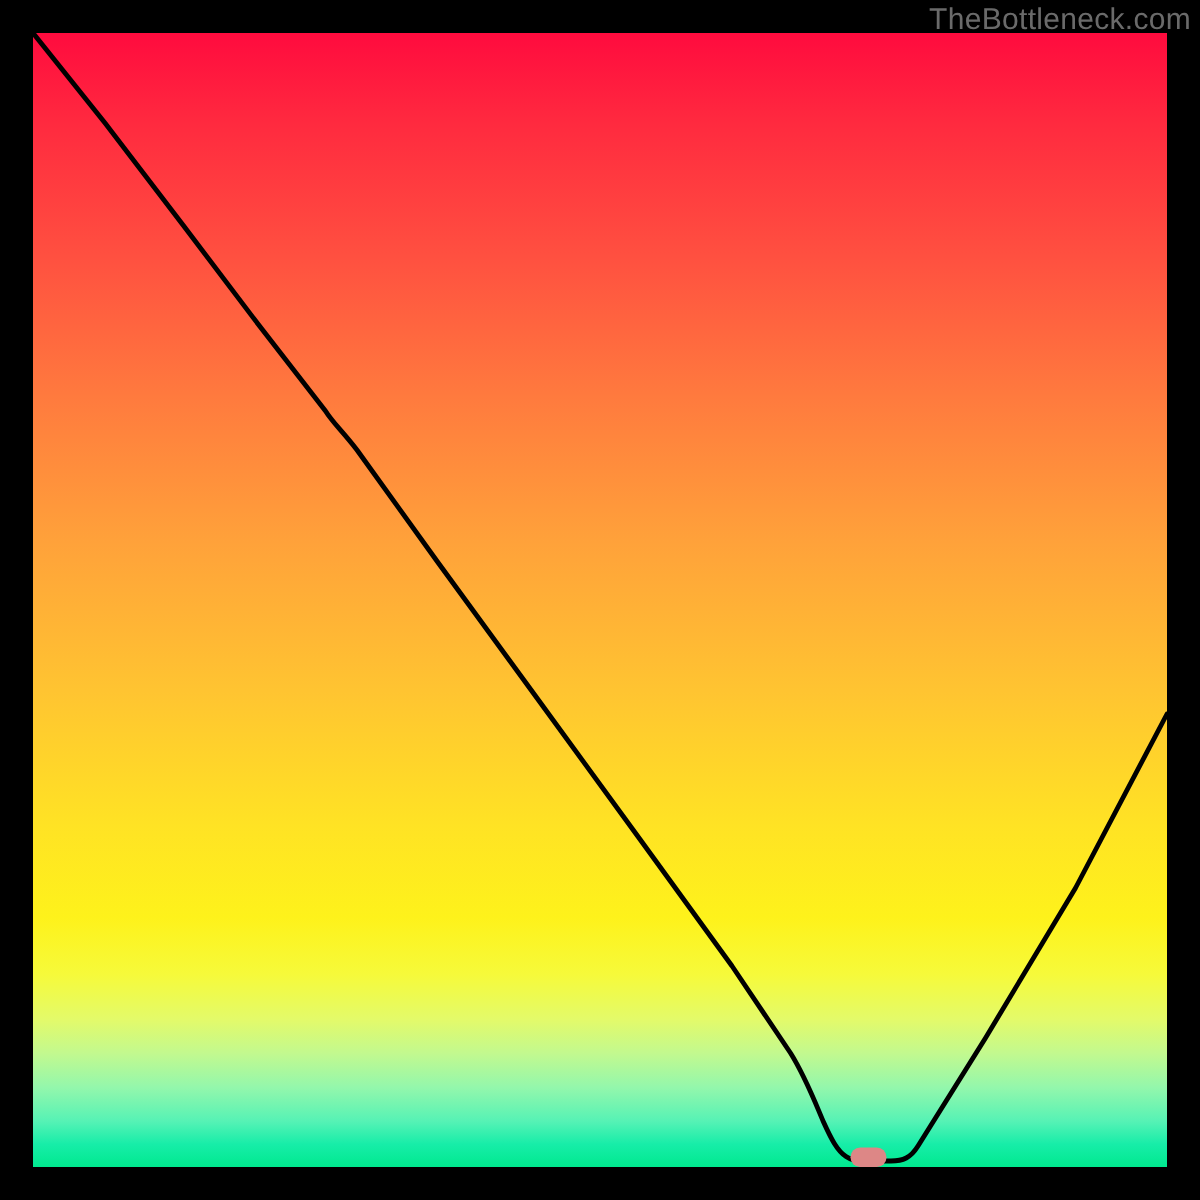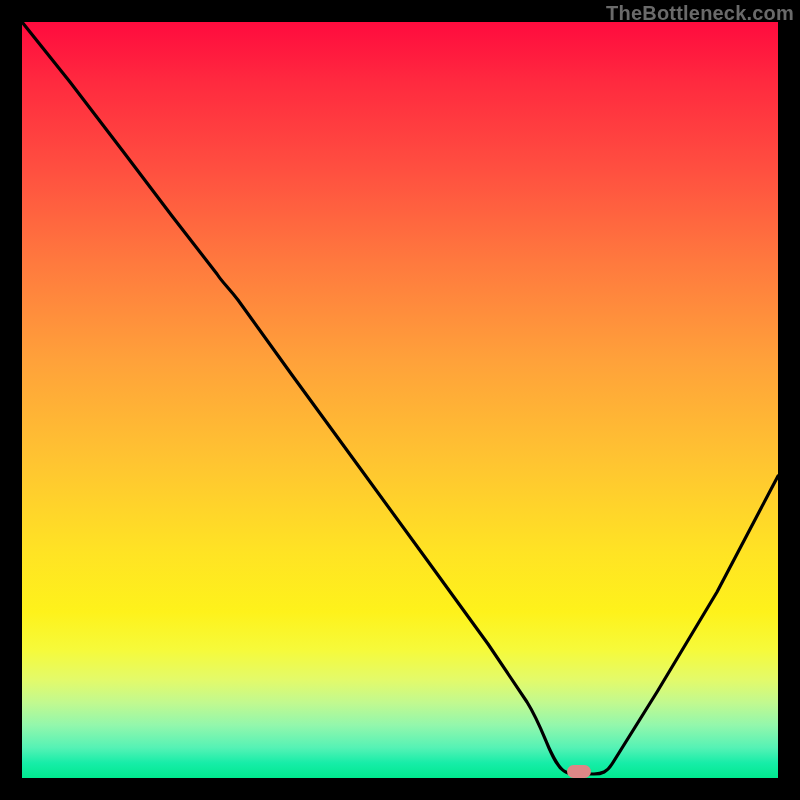--- a/index.html
+++ b/index.html
@@ -51,7 +51,7 @@
     right: 6px;
     color: #6a6a6a;
     font-size: 20px;
-    font-weight: 700;
+    font-weight: 400;
     letter-spacing: 0.2px;
     user-select: none;
   }

